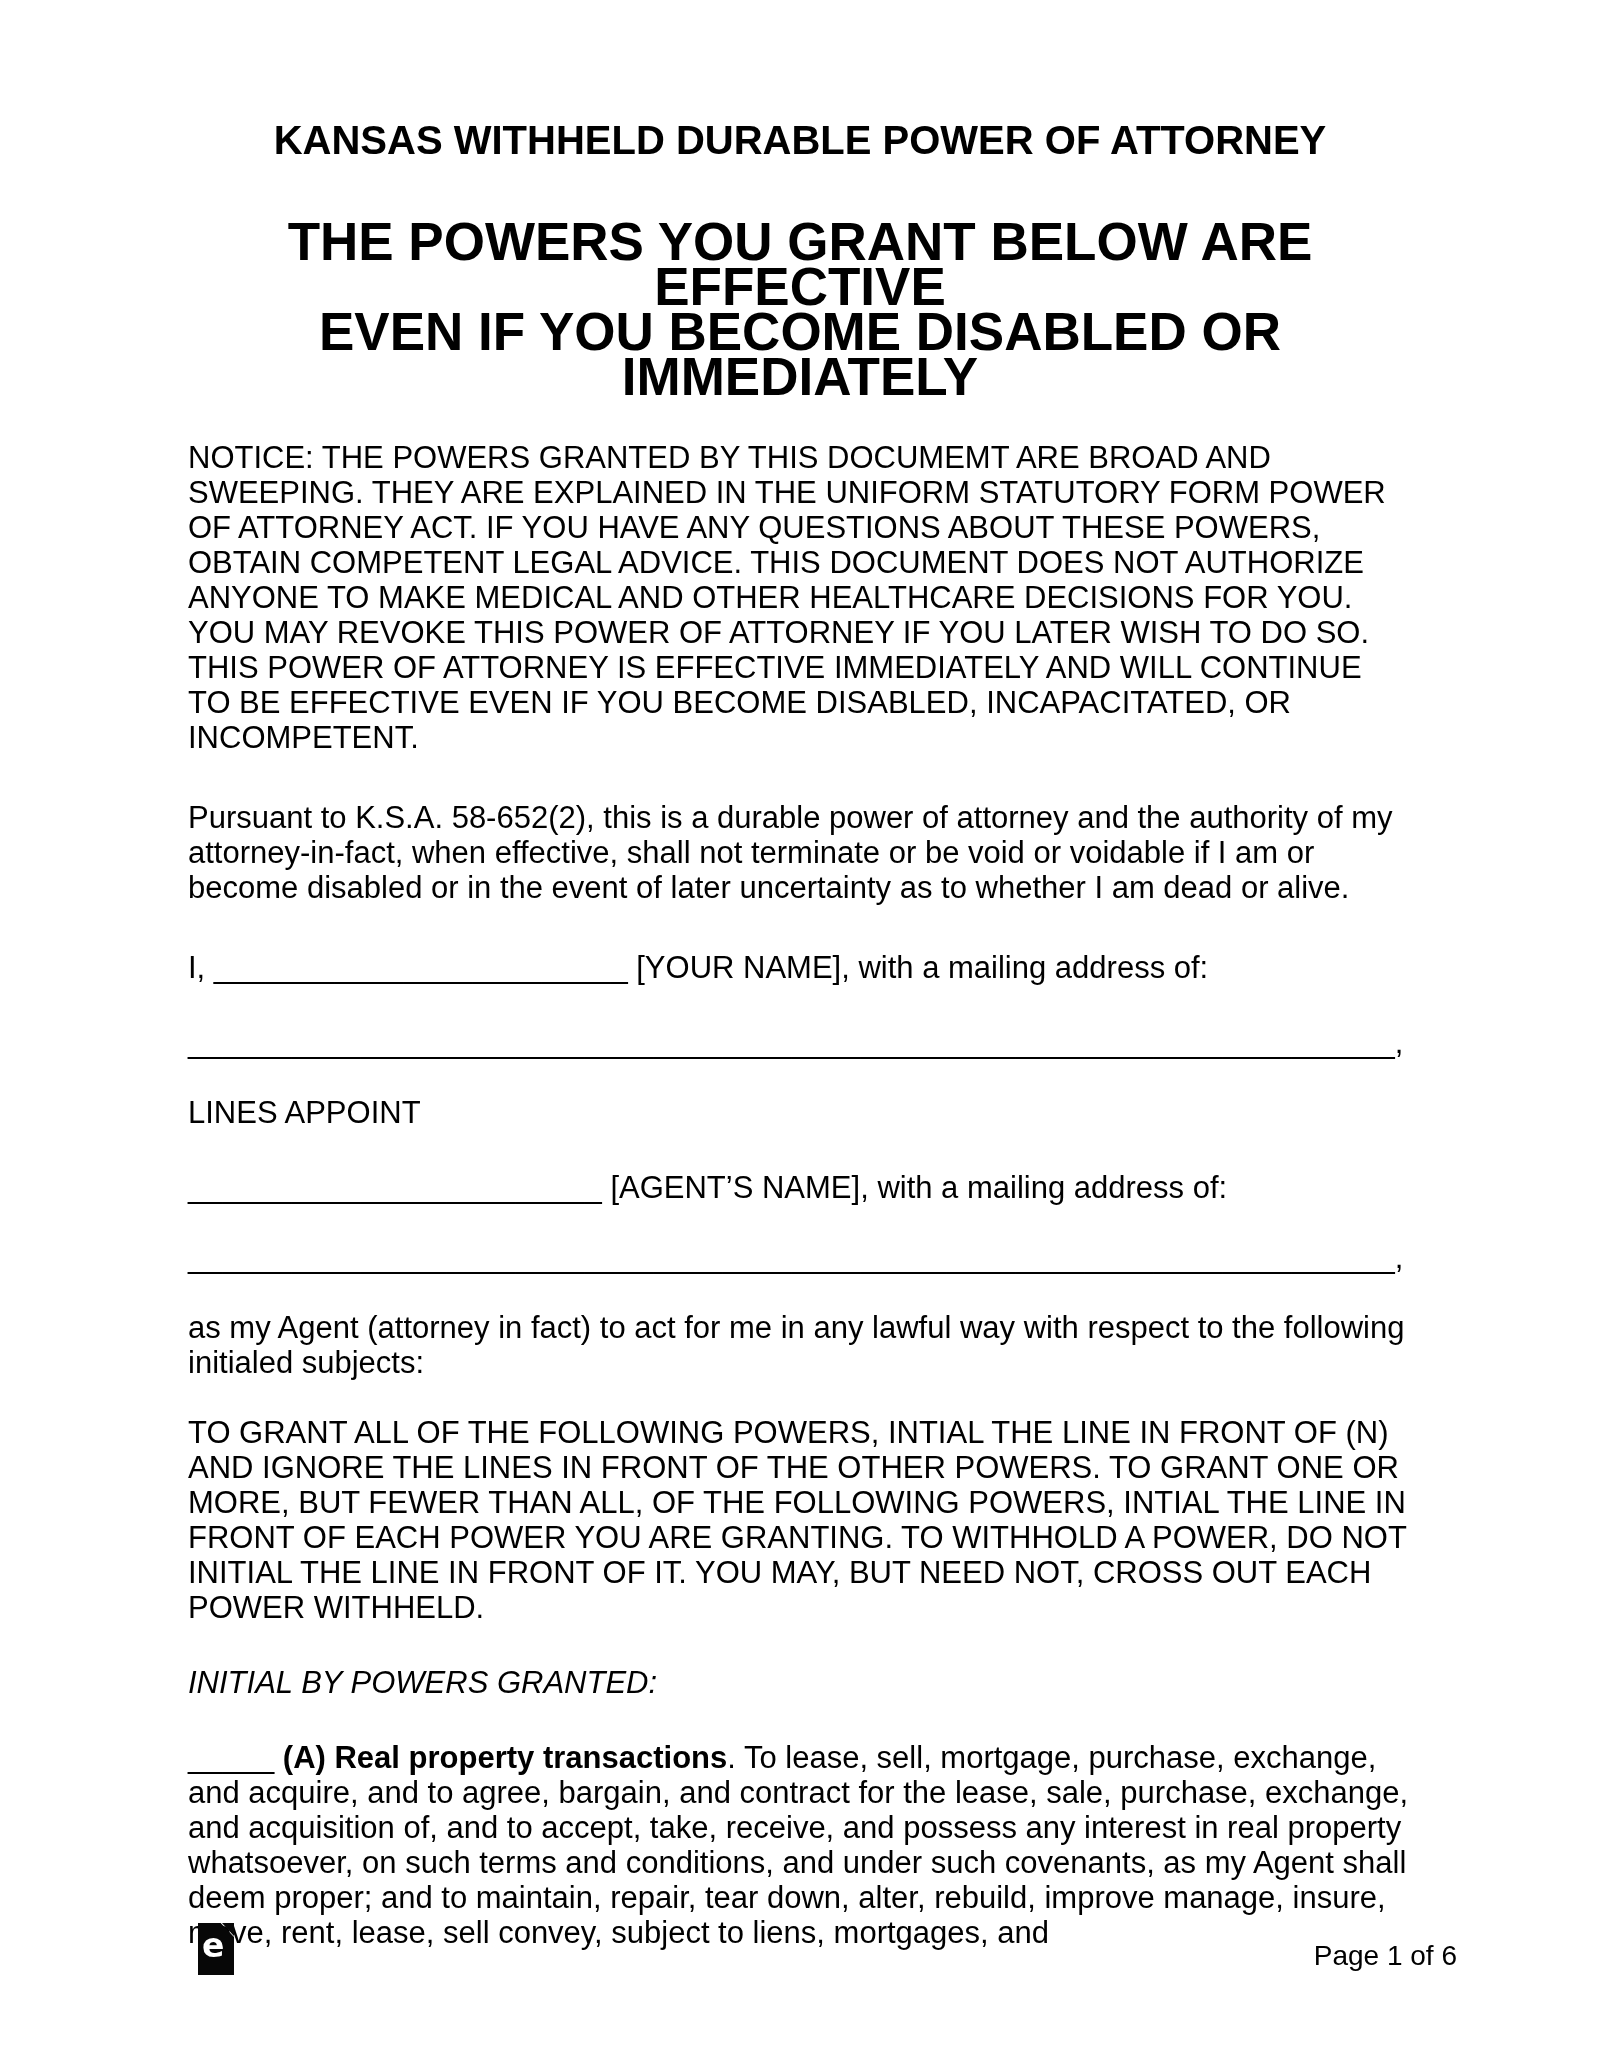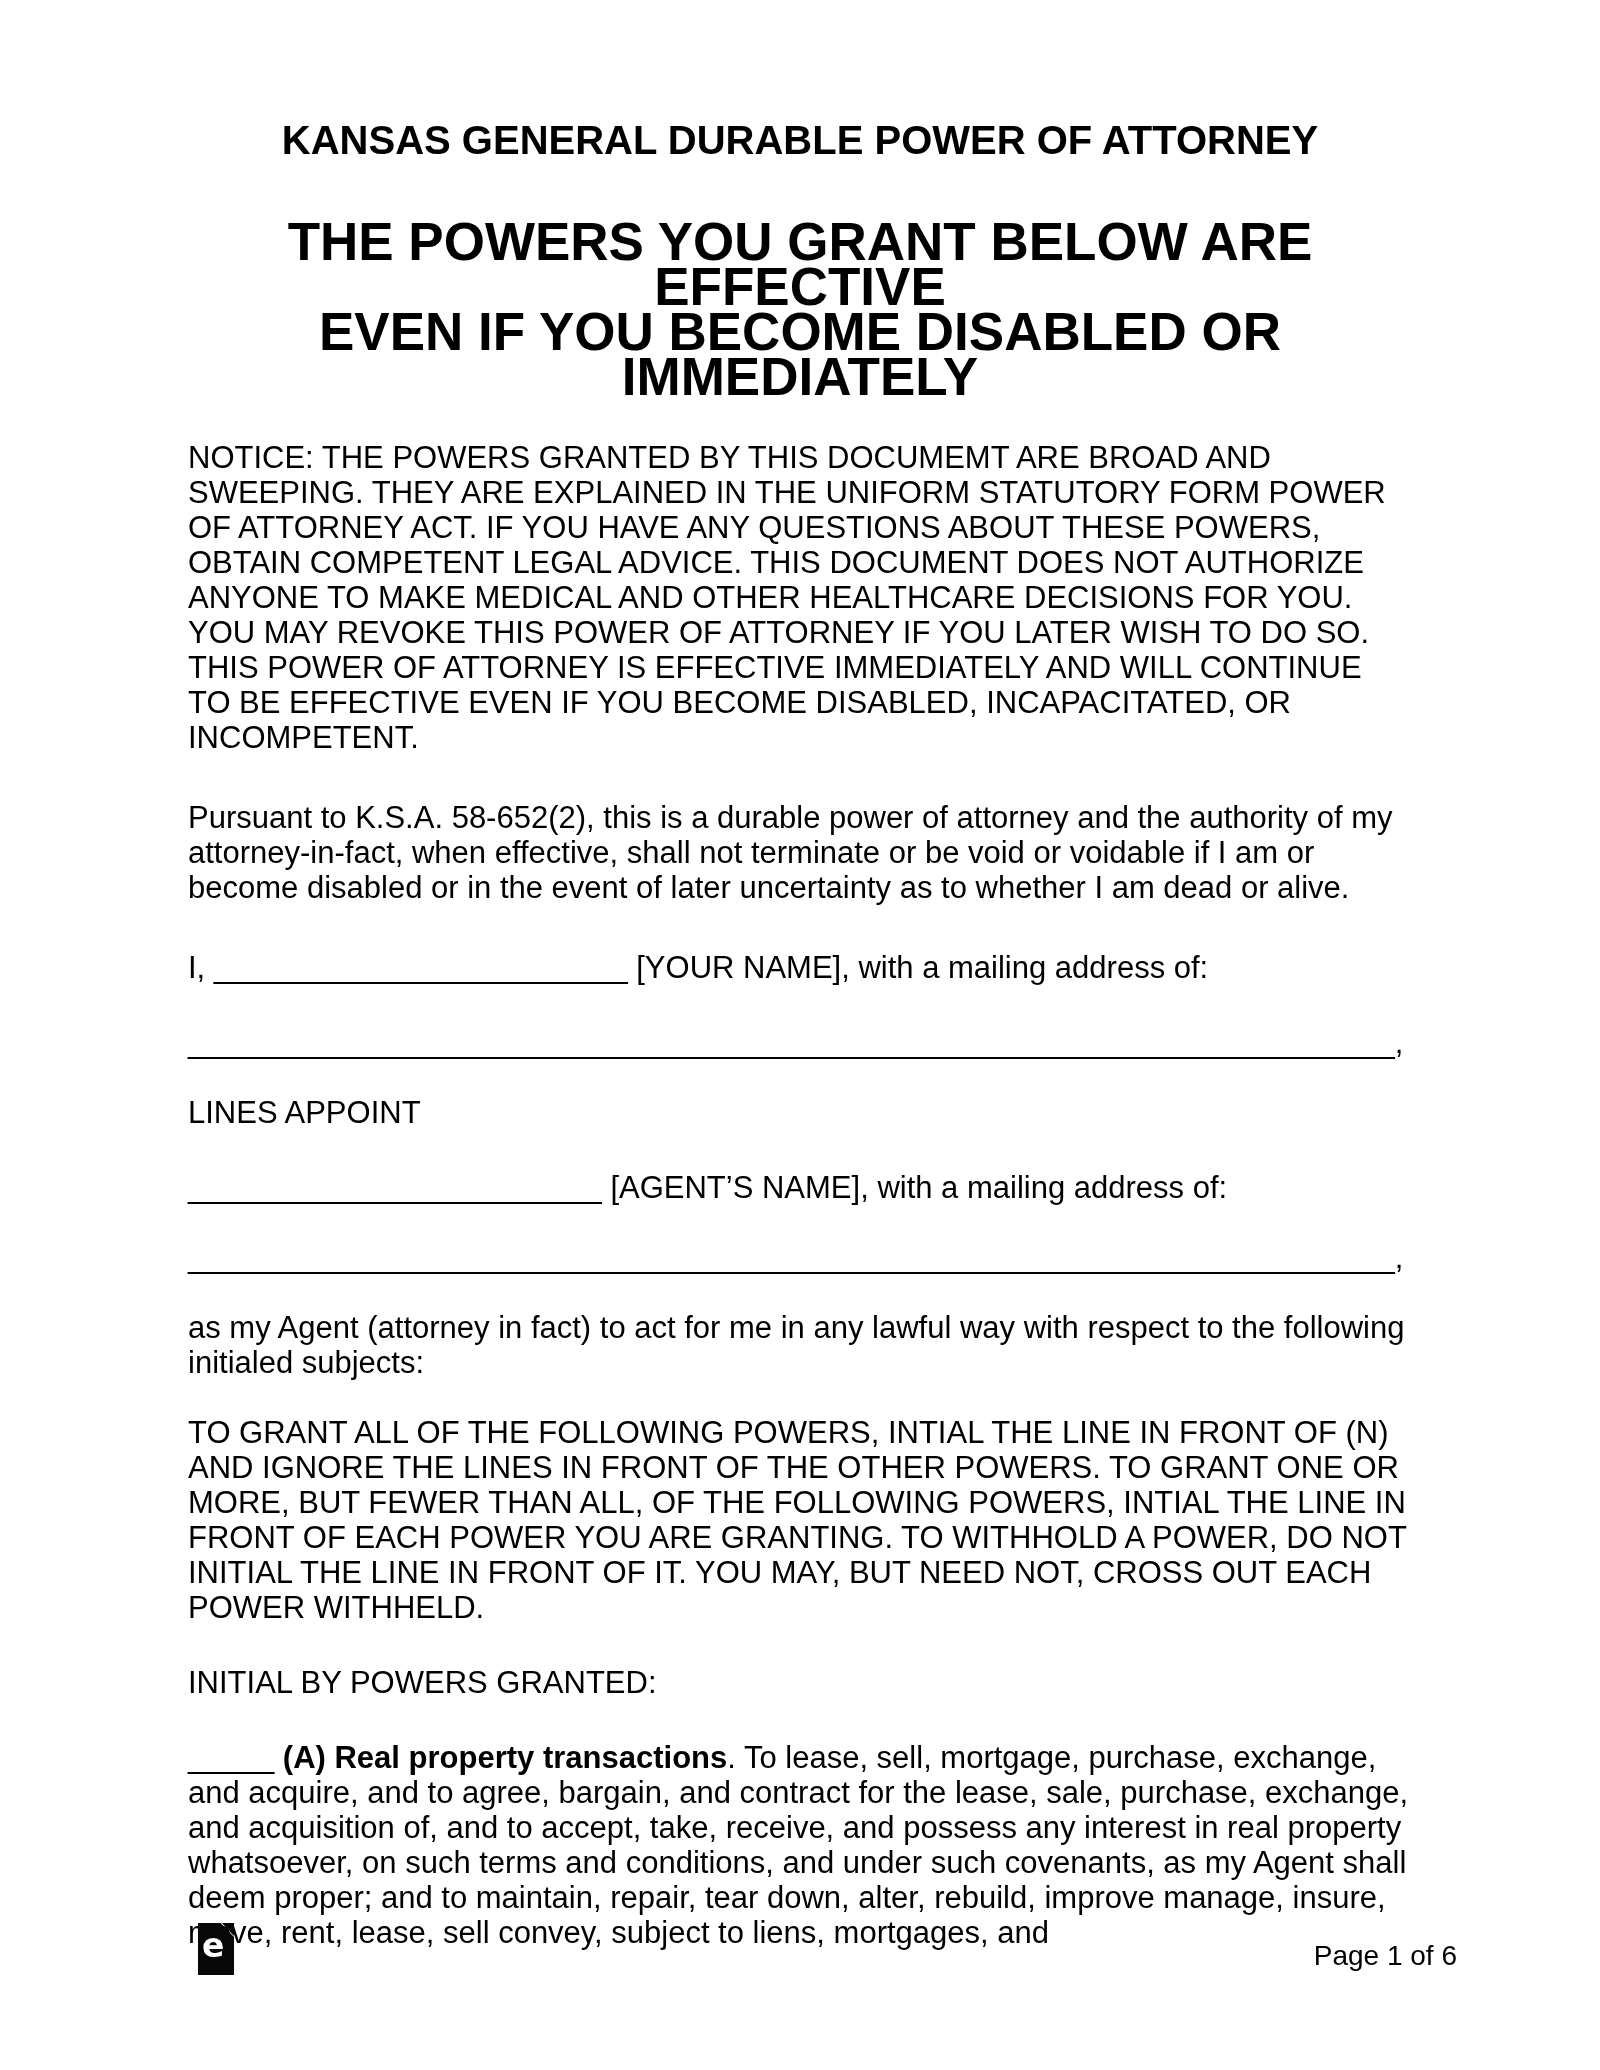--- a/index.html
+++ b/index.html
@@ -48,7 +48,7 @@
 <div class="page">
   <div class="content">
 
-    <h1 class="title">KANSAS GENERAL DURABLE POWER OF ATTORNEY</h1>
+    <h1 class="title">KANSAS WITHHELD DURABLE POWER OF ATTORNEY</h1>
 
     <h2 class="subtitle">
       <span>THE POWERS YOU GRANT BELOW ARE EFFECTIVE</span>

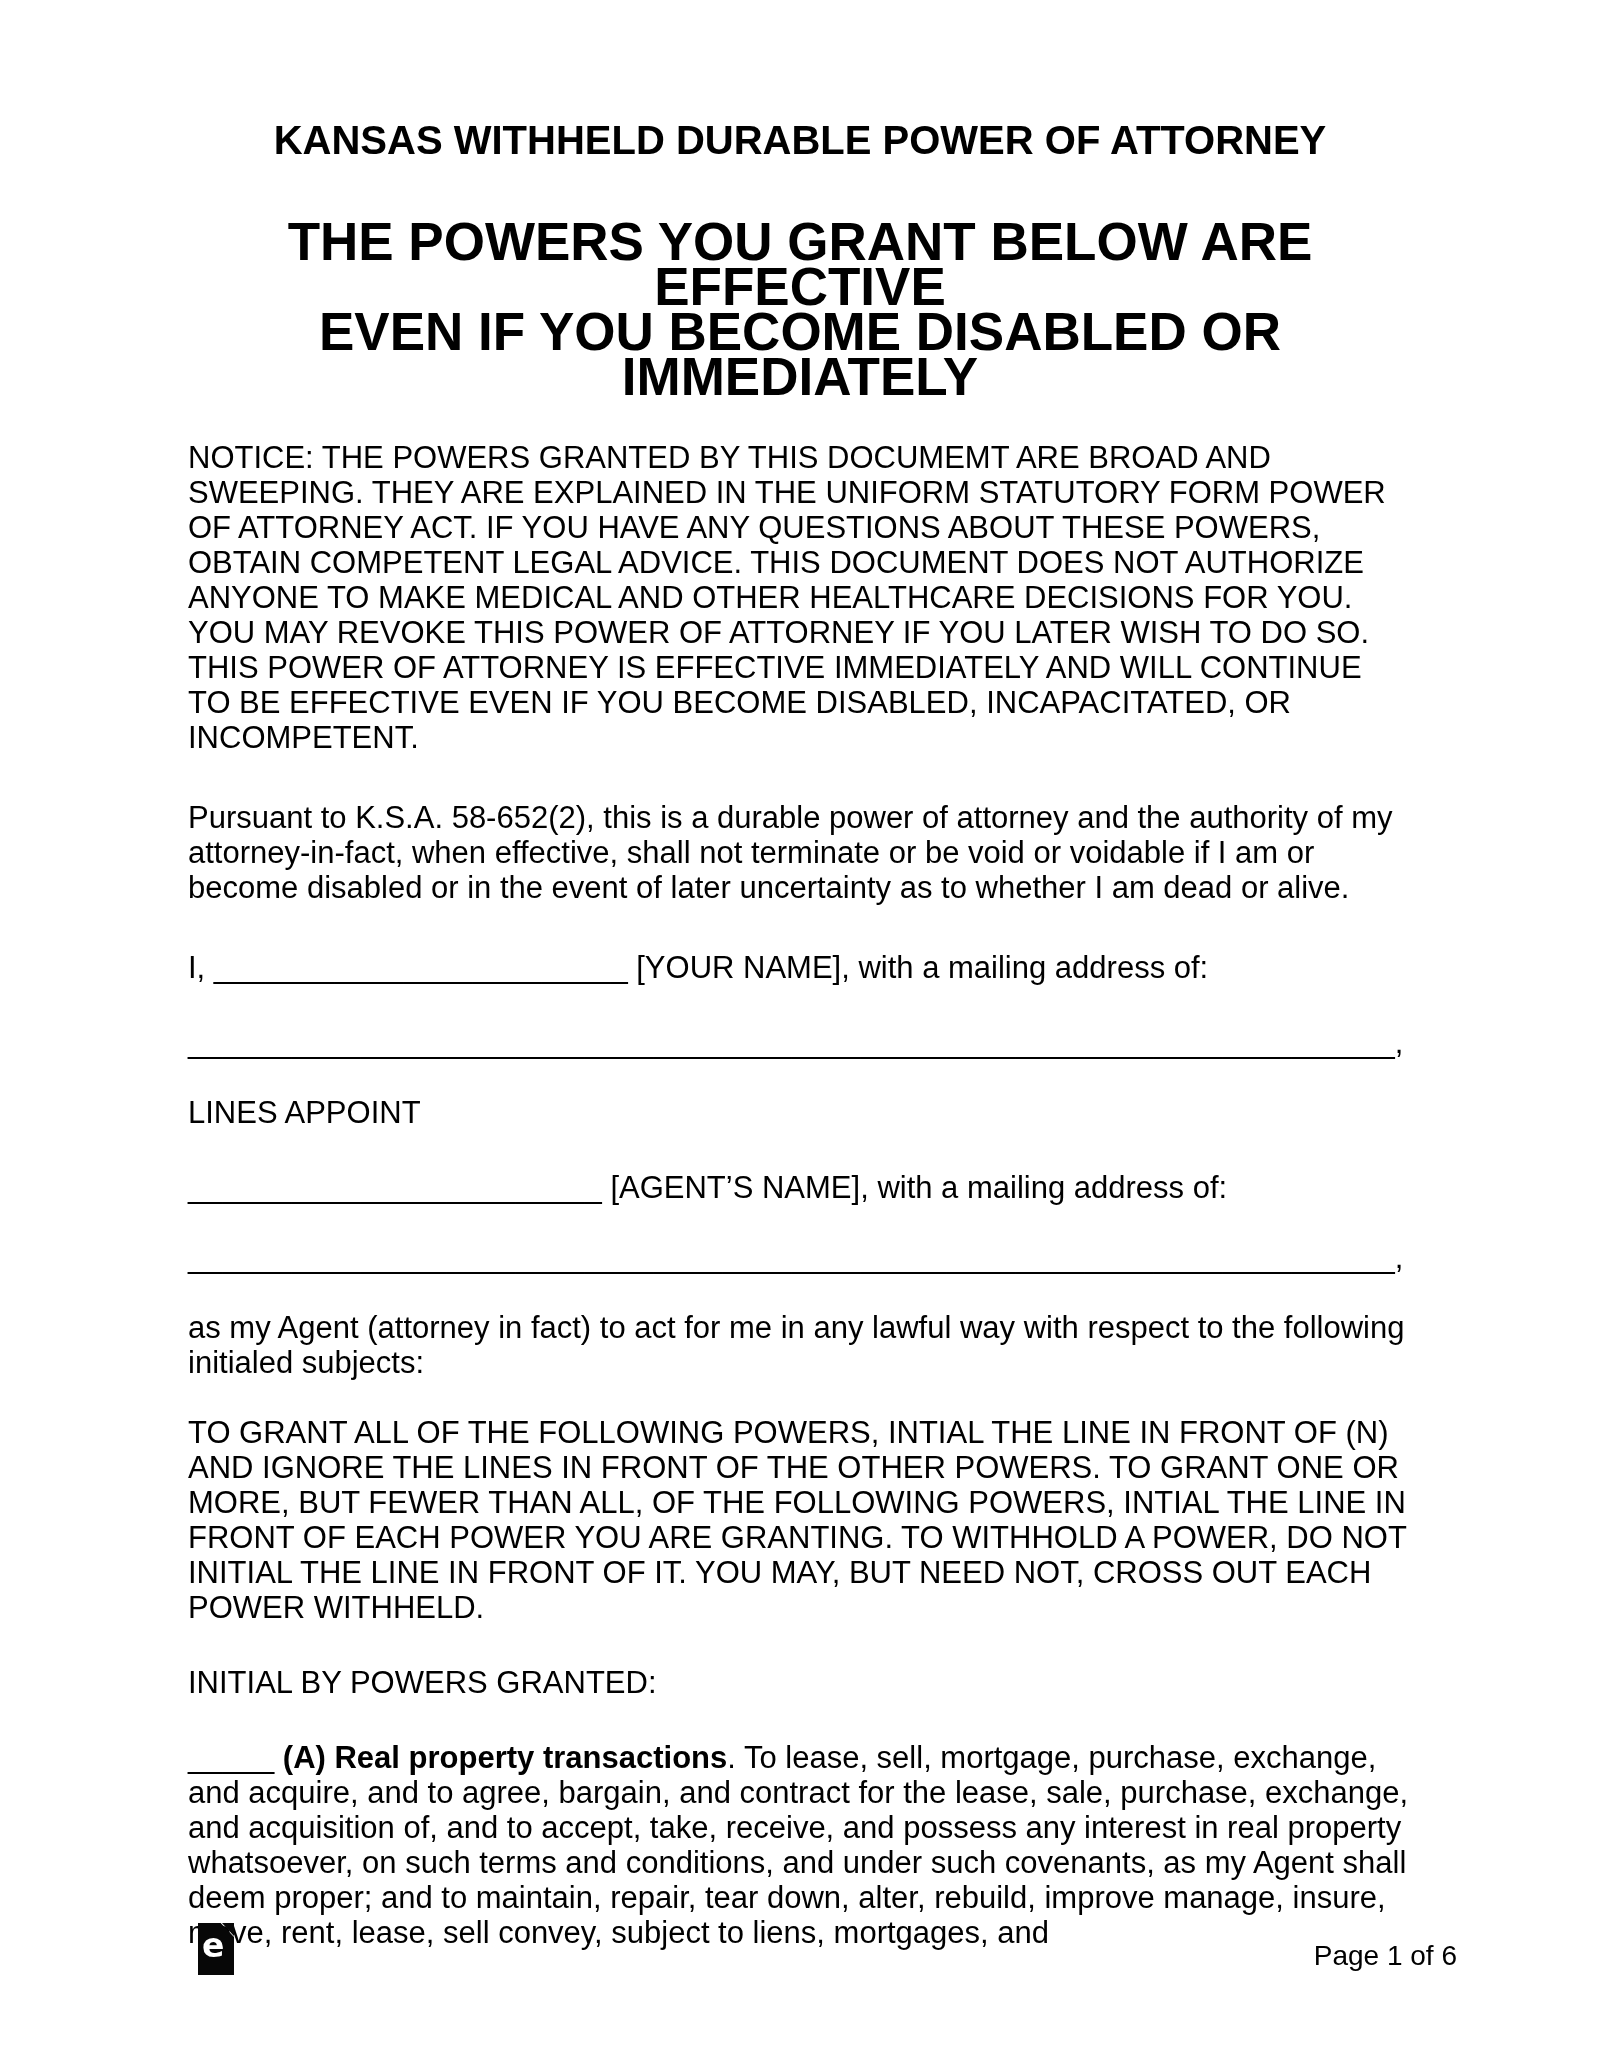--- a/index.html
+++ b/index.html
@@ -26,7 +26,7 @@
   .blankline-2   { margin-top:35px; }
   .asagent       { margin-top:35px; }
   .grant         { margin-top:35px; }
-  .initial-head  { margin-top:40px; }
+  .initial-head  { margin-top:40px;font-style:italic; }
   .power-a       { margin-top:40px; }
   .bold { font-weight:bold; }
 

